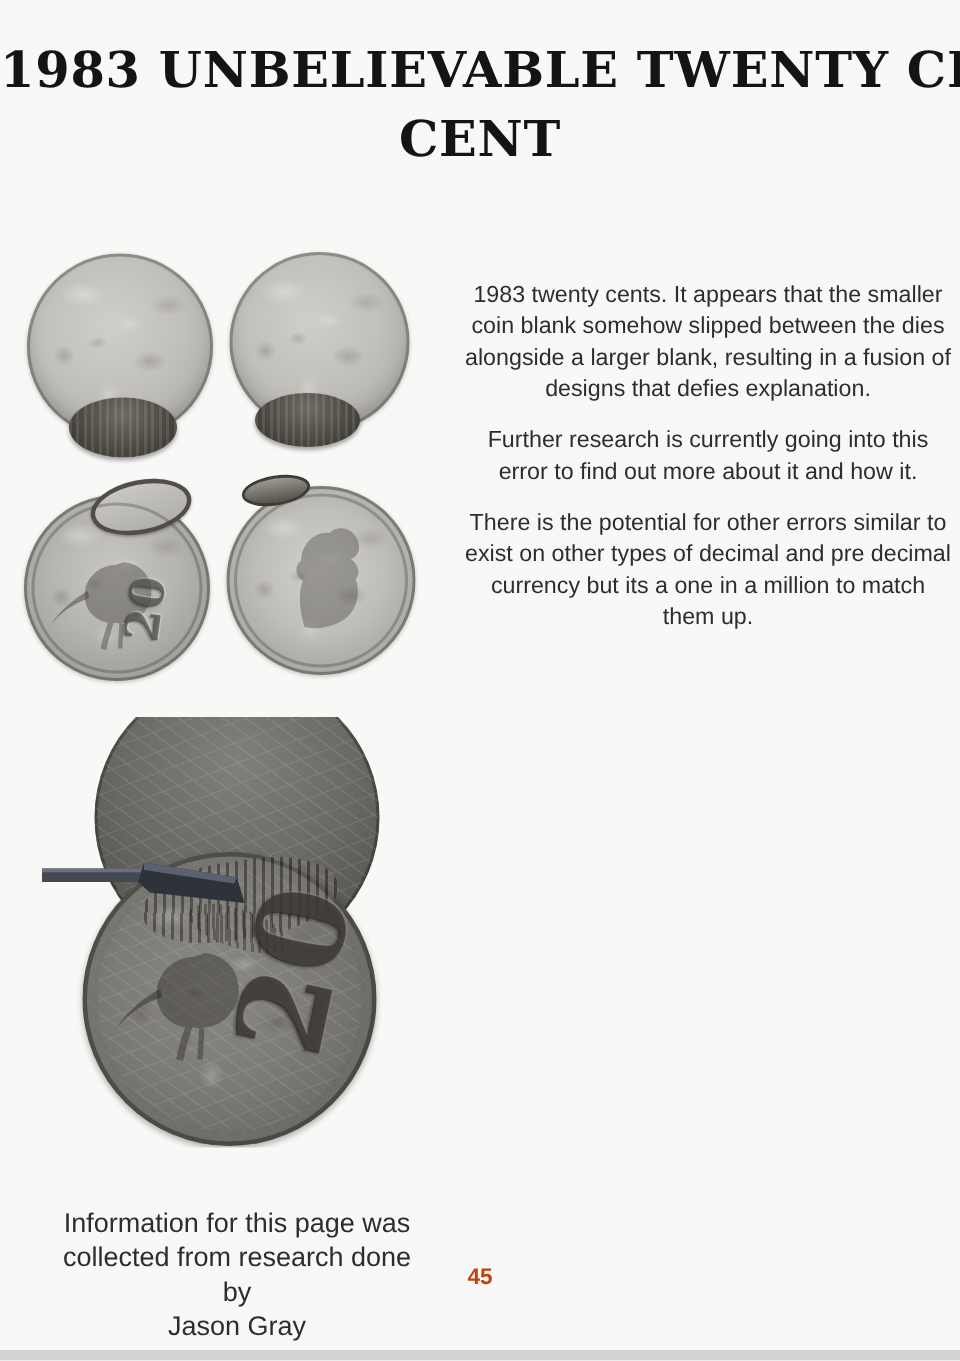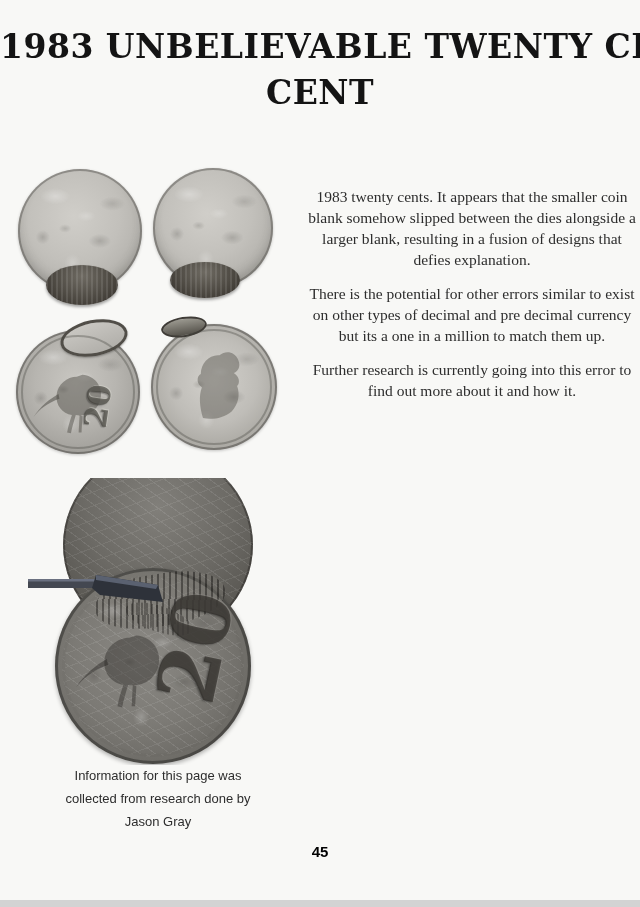--- a/index.html
+++ b/index.html
@@ -20,7 +20,7 @@
     position:absolute;left:304px;top:186px;width:332px;
     font-size:15.5px;line-height:21px;text-align:center;color:#2d2d2d;
   }
-  .article p{margin:0 0 13px 4px;font-family:Liberation Serif, serif;}
+  .article p{margin:0 0 13px 4px;}
   
   .credit{
     position:absolute;left:34px;top:764px;width:248px;text-align:center;

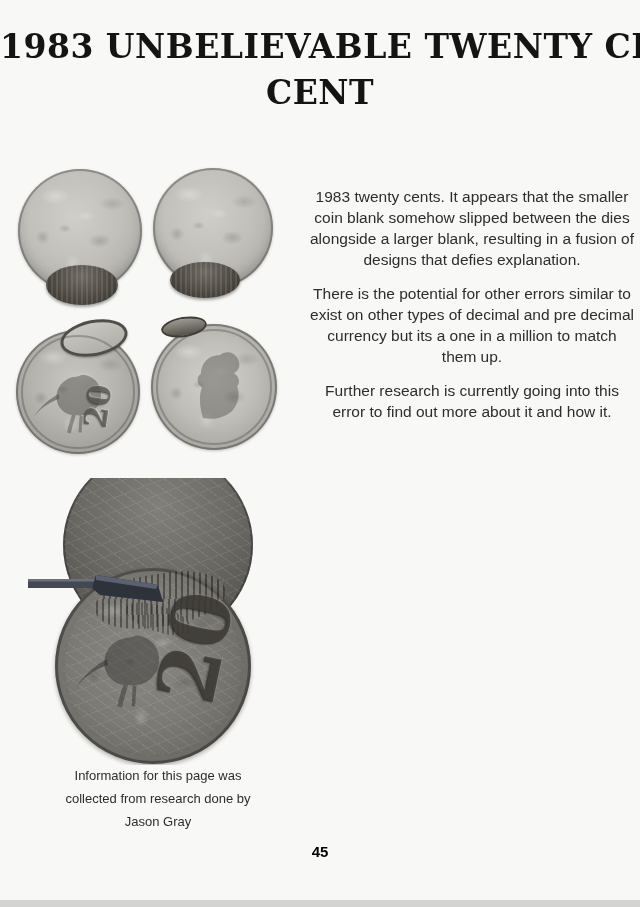--- a/index.html
+++ b/index.html
@@ -176,8 +176,8 @@
 
   <div class="article">
     <p>1983 twenty cents. It appears that the smaller coin blank somehow slipped between the dies alongside a larger blank, resulting in a fusion of designs that defies explanation.</p>
+    <p>Further research is currently going into this error to find out more about it and how it.</p>
     <p>There is the potential for other errors similar to exist on other types of decimal and pre decimal currency but its a one in a million to match them up.</p>
-    <p>Further research is currently going into this error to find out more about it and how it.</p>
   </div>
 
   <div class="credit">

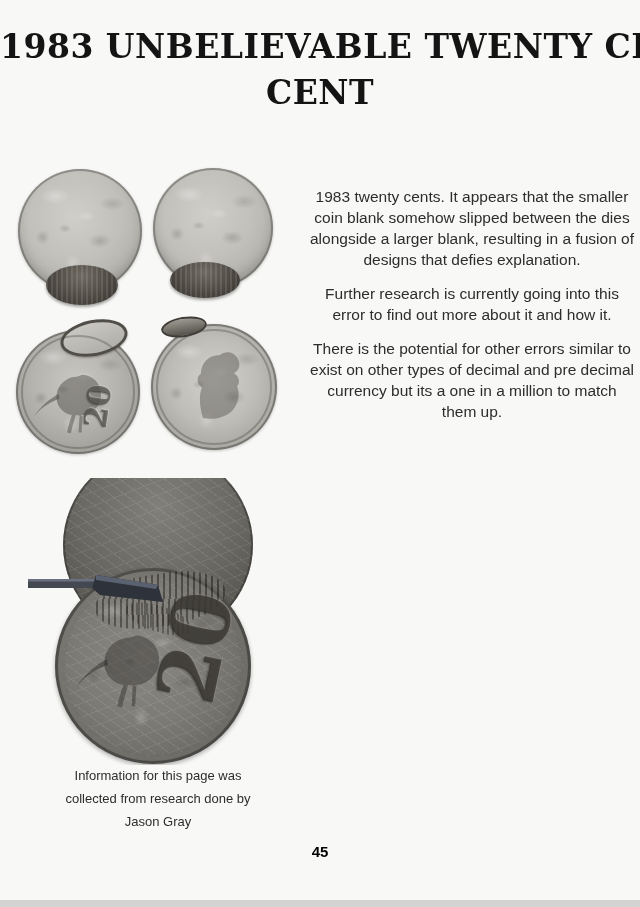--- a/index.html
+++ b/index.html
@@ -23,8 +23,8 @@
   .article p{margin:0 0 13px 4px;}
   
   .credit{
-    position:absolute;left:34px;top:764px;width:248px;text-align:center;
-    font-size:13px;line-height:23px;color:#2d2d2d;
+    position:absolute;left:34px;top:804px;width:248px;text-align:center;
+    font-size:18px;line-height:23px;color:#2d2d2d;
   }
   .pagenum{
     position:absolute;left:0;top:843px;width:640px;text-align:center;

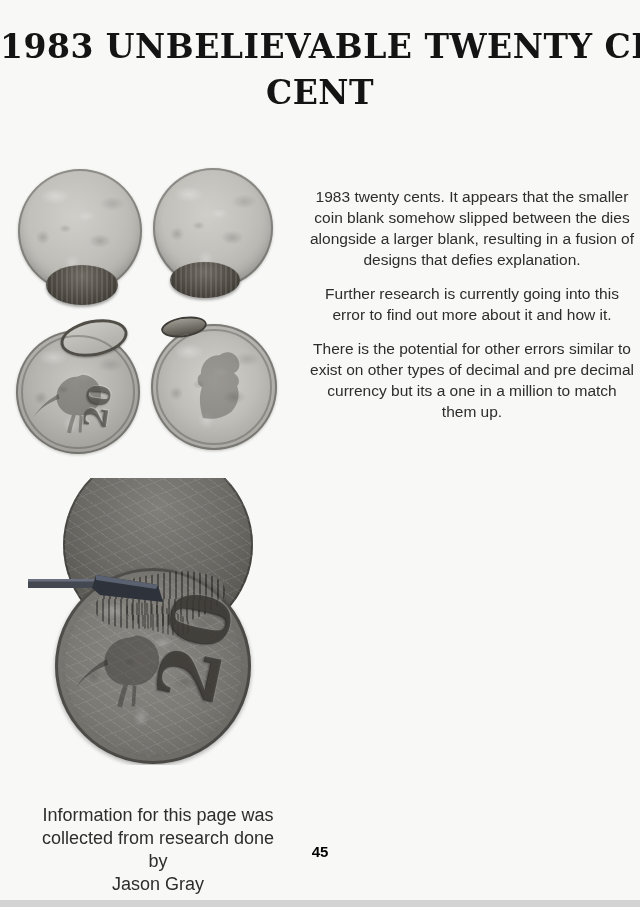--- a/index.html
+++ b/index.html
@@ -28,7 +28,7 @@
   }
   .pagenum{
     position:absolute;left:0;top:843px;width:640px;text-align:center;
-    font-size:15px;font-weight:700;color:#000000;
+    font-size:15px;font-weight:700;color:#c2410c;
   }
   .bottom-edge{position:absolute;left:0;bottom:0;width:640px;height:7px;background:#d3d3d3;}
   

